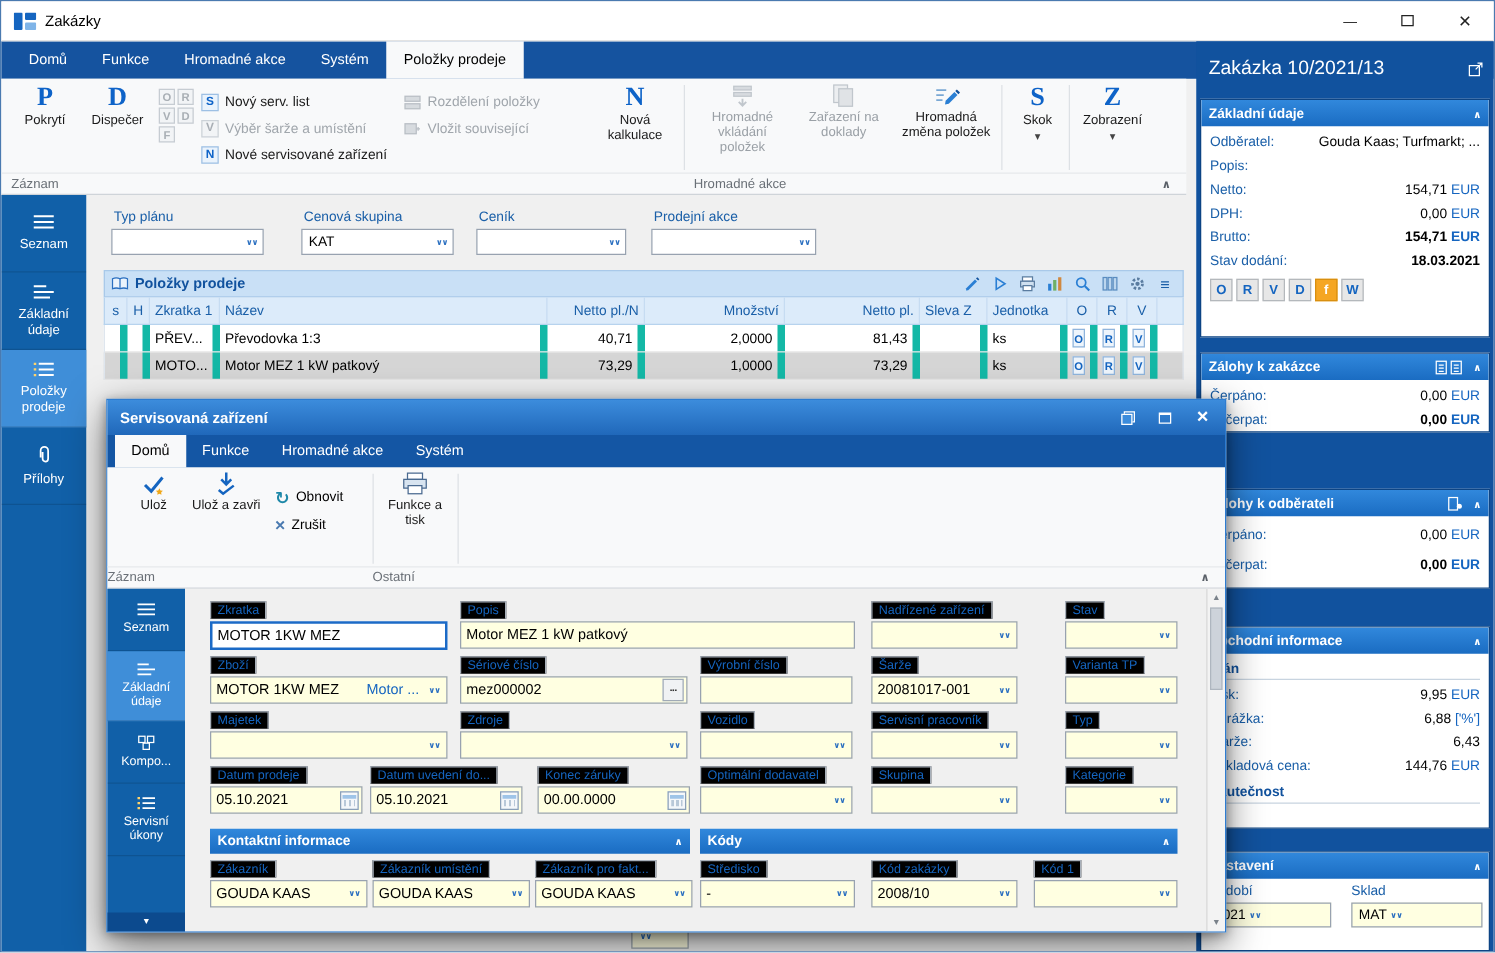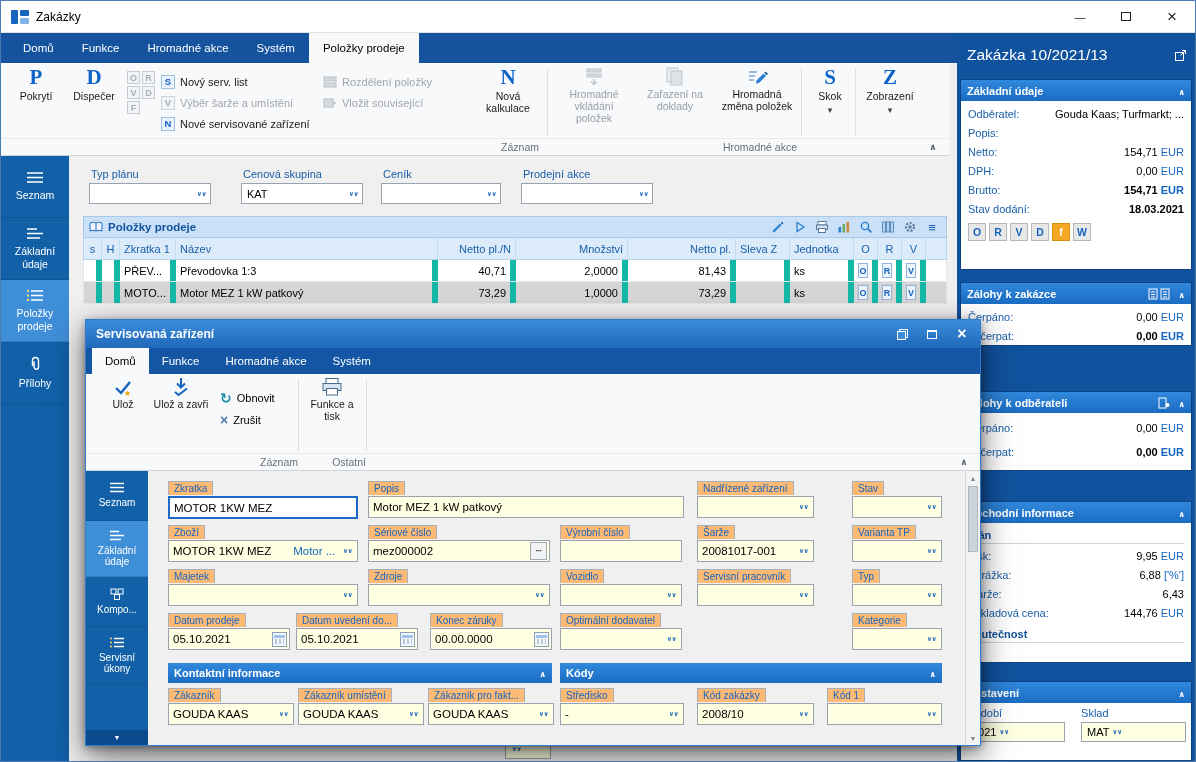--- a/index.html
+++ b/index.html
@@ -37,7 +37,7 @@
 .list-item.dis .sq{color:#a8aeb4;border-color:#ccd2d8;background:#f2f4f6}
 .vsep{position:absolute;top:5px;bottom:19px;width:1px;background:#dde1e5}
 .rb-labelrow{position:absolute;left:0;right:0;bottom:0;height:17px;border-top:1px solid #e6e9ec;color:#6a7077;font-size:10.5px}
-.rb-label{position:absolute;top:2px;text-align:right}
+.rb-label{position:absolute;top:2px;text-align:left}
 .chev-btn{position:absolute;right:8px;top:1px;width:16px;height:14px;display:flex;align-items:center;justify-content:center;color:#5a6068;cursor:pointer}
 .chev-btn::before{content:"∧";font-size:9px;font-weight:bold}
 

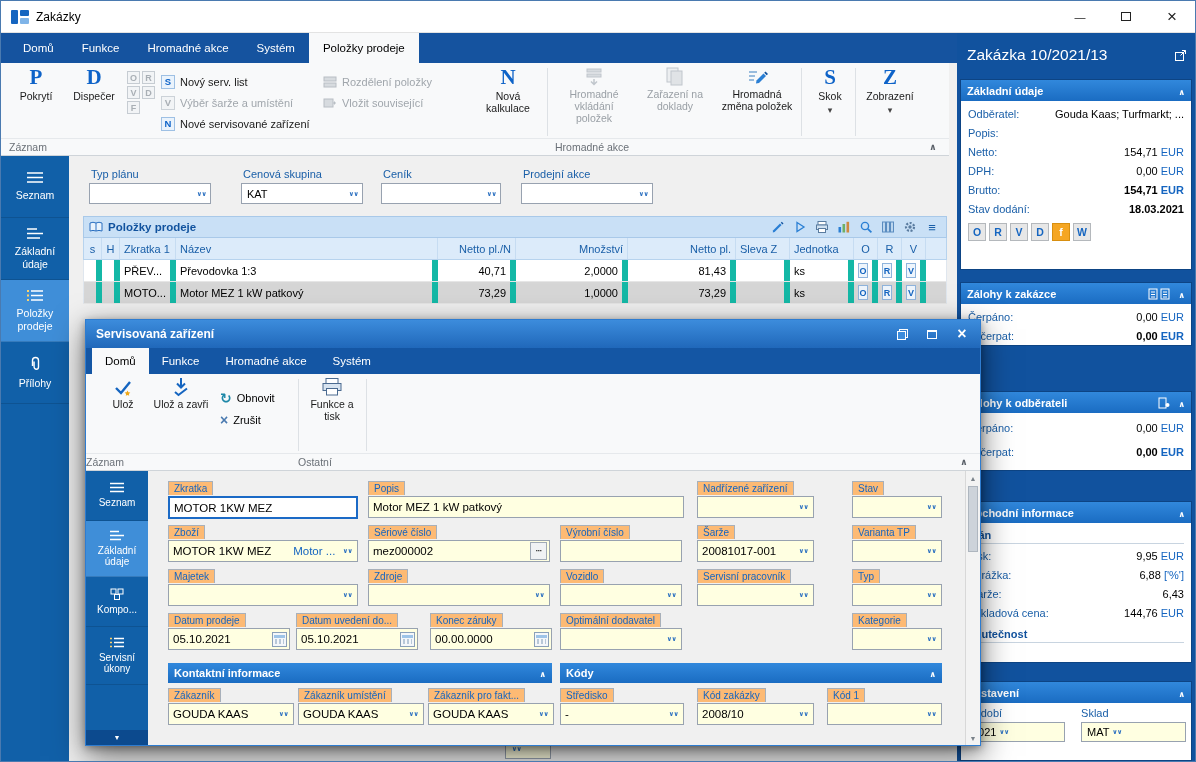--- a/index.html
+++ b/index.html
@@ -128,7 +128,7 @@
 .sc-down{bottom:0}.sc-down::before{content:"▼";font-size:7px}
 .sc-thumb{position:absolute;top:15px;left:2px;right:2px;height:66px;background:#cdd3da;border:1px solid #aeb6bf;cursor:pointer}
 .fld{position:absolute}
-.fld-label{display:inline-block;max-width:100%;background:#fdba74;border:1px solid #a8b0ba;border-bottom:none;color:#1565c0;font-size:10px;padding:1px 5px;position:relative;z-index:1;white-space:nowrap;overflow:hidden;text-overflow:ellipsis;margin-bottom:-1px}
+.fld-label{display:inline-block;max-width:100%;background:#000000;border:1px solid #a8b0ba;border-bottom:none;color:#1565c0;font-size:10px;padding:1px 5px;position:relative;z-index:1;white-space:nowrap;overflow:hidden;text-overflow:ellipsis;margin-bottom:-1px}
 .fld-box{background:#ffffe1;border:1px solid #98a2b0;height:22px;display:flex;align-items:center;padding:0 2px 0 4px;font-size:11.5px;position:relative;white-space:nowrap}
 .fld-box.focused{border:2px solid #1b6ac6;background:#fff;height:23px}
 .cal-btn{width:15px;height:15px;border:1px solid #8aa0b8;background:#f4f7fa;position:relative;flex:none;cursor:pointer;margin-left:2px}

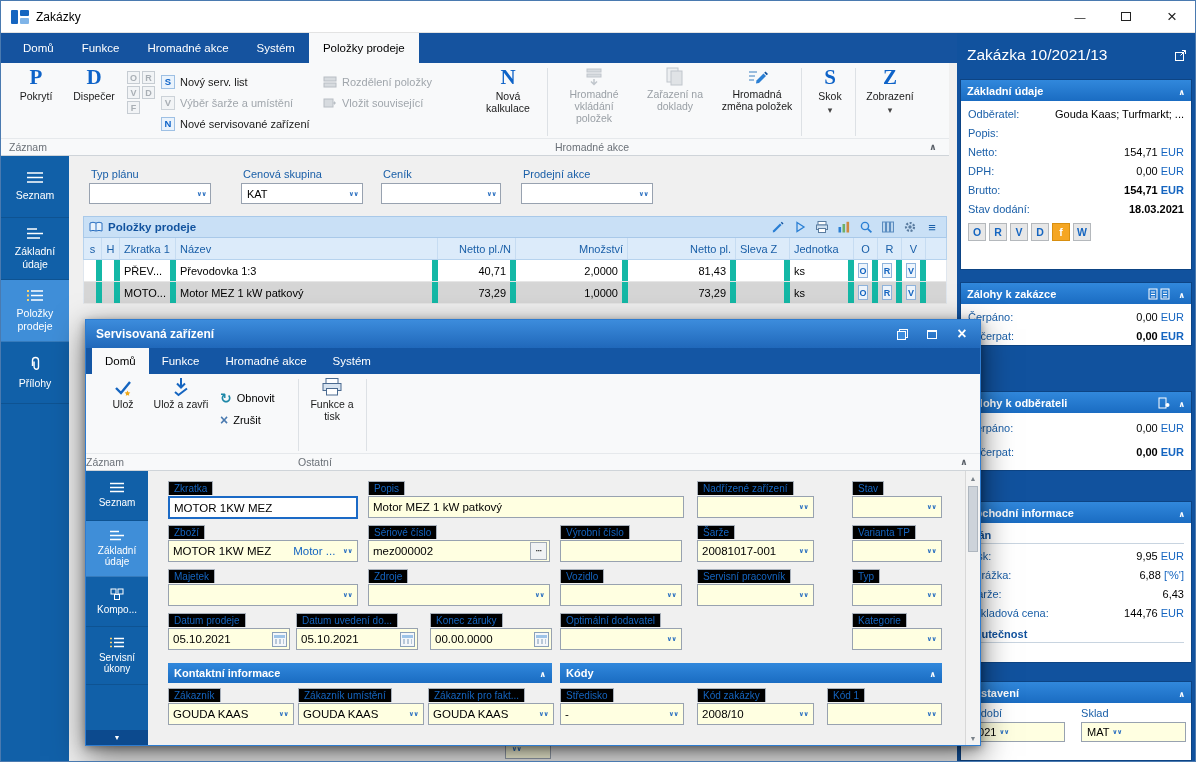--- a/index.html
+++ b/index.html
@@ -901,6 +901,14 @@
             <span class="dd-btn"></span>
           </div>
         </div>
+        <div class="fld" style="left:549px;top:142px;width:117px">
+          <span class="fld-label">Skupina</span>
+          <div class="fld-box">
+            <span></span>
+              <span class="spacer"></span>
+            <span class="dd-btn"></span>
+          </div>
+        </div>
         <div class="fld" style="left:704px;top:142px;width:90px">
           <span class="fld-label">Kategorie</span>
           <div class="fld-box">

